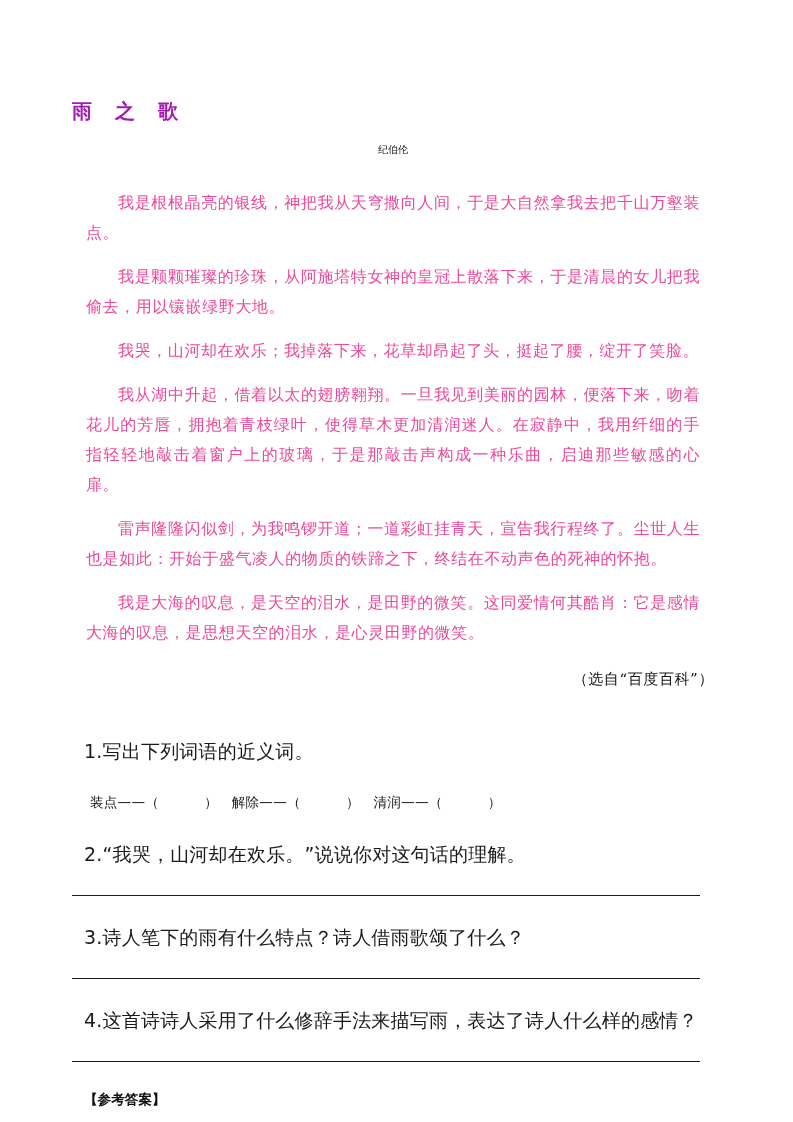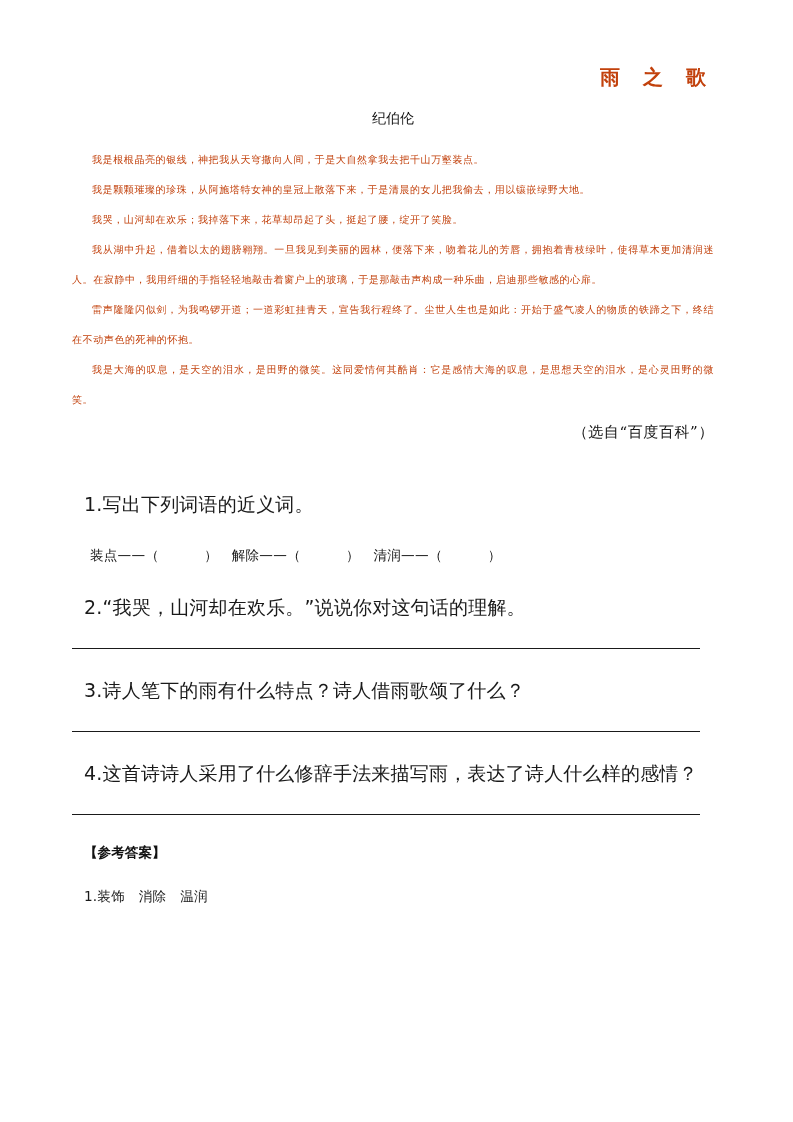--- a/index.html
+++ b/index.html
@@ -33,14 +33,14 @@
 
   
   .doc-title {
-    text-align: right;
+    text-align: left;
     font-family: "DejaVu Sans", "Liberation Sans", sans-serif;
     font-size: 20px;
     font-weight: 600;
     letter-spacing: 8px;
-    color: #c2410c;
+    color: #a21caf;
     margin: 0;
-    padding-top: 65px;
+    padding-top: 99px;
     line-height: 1.2;
   }
 

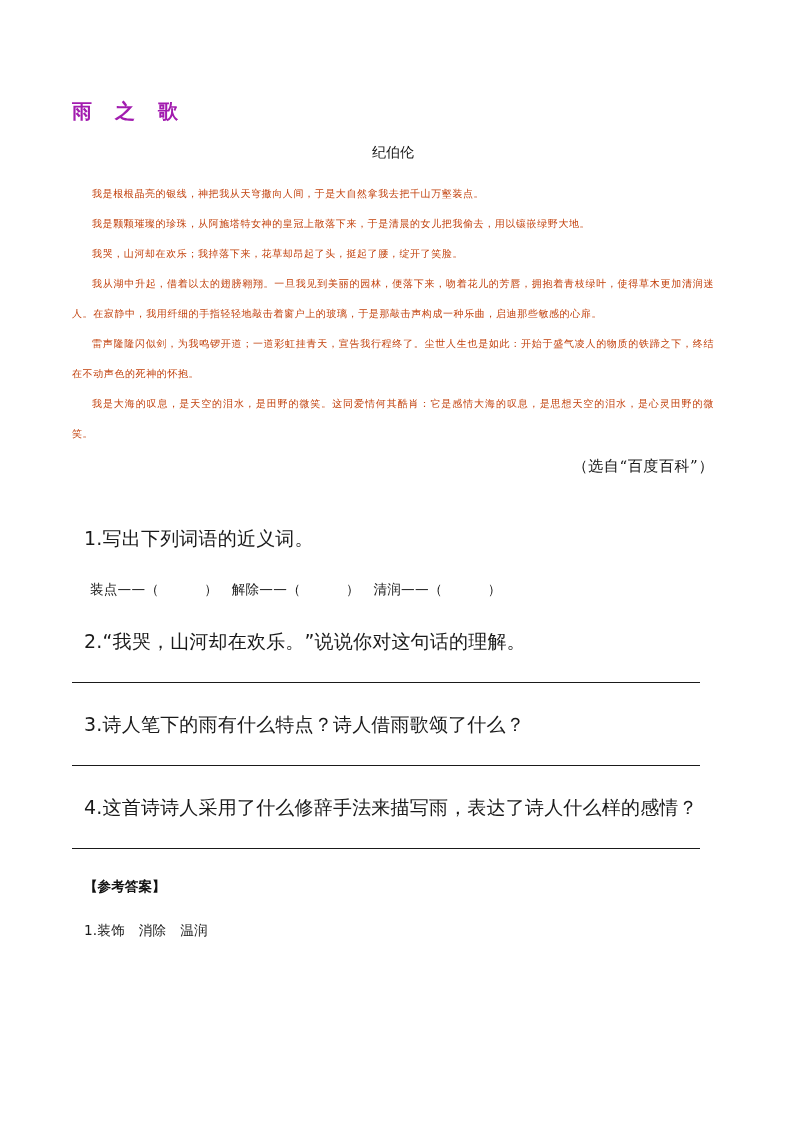--- a/index.html
+++ b/index.html
@@ -47,7 +47,7 @@
   .doc-author {
     text-align: center;
     font-family: "DejaVu Sans", "Liberation Sans", sans-serif;
-    font-size: 14px;
+    font-size: 10px;
     font-weight: 500;
     color: #111111;
     margin: 0;

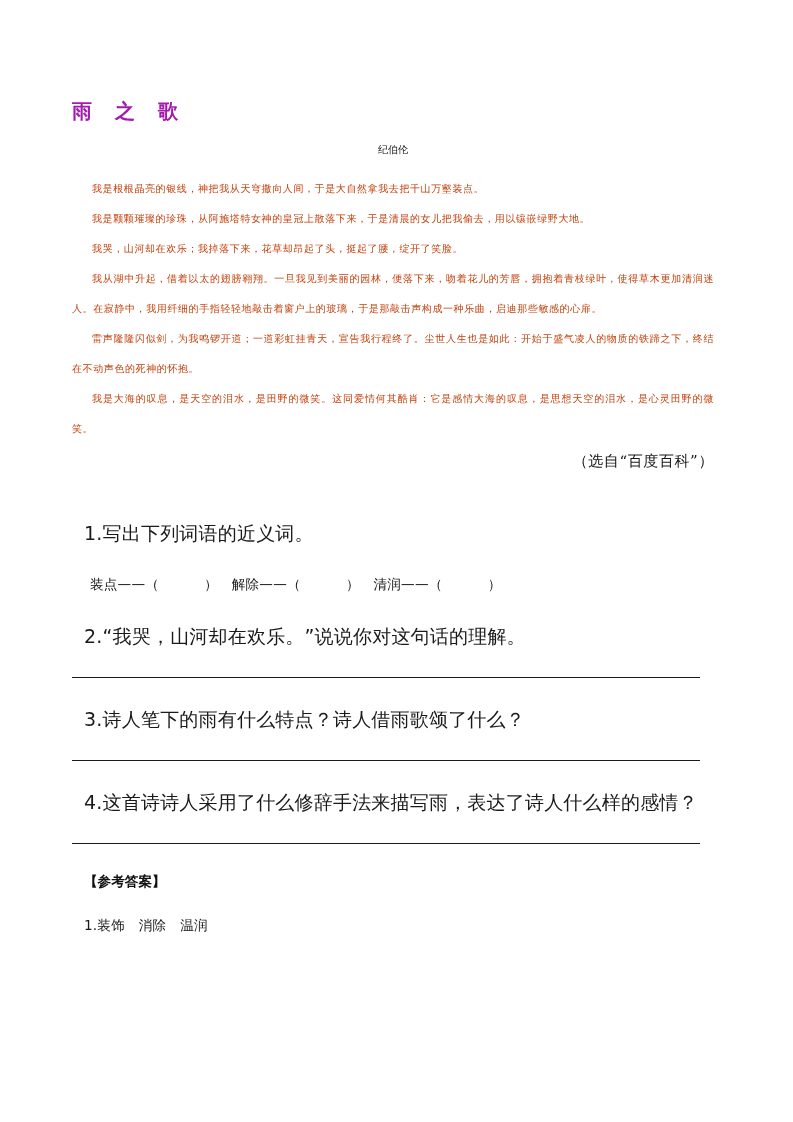--- a/index.html
+++ b/index.html
@@ -63,14 +63,14 @@
 
   .prose-p {
     font-family: "DejaVu Serif", "Liberation Serif", serif;
-    font-size: 10px;
+    font-size: 16px;
     line-height: 30px;
     text-align: justify;
     text-justify: inter-ideograph;
-    margin: 0;
+    margin: 14px;
     text-indent: 2em;
     letter-spacing: 0.6px;
-    color: #c2410c;
+    color: #ec4899;
   }
 
   .source-line {

